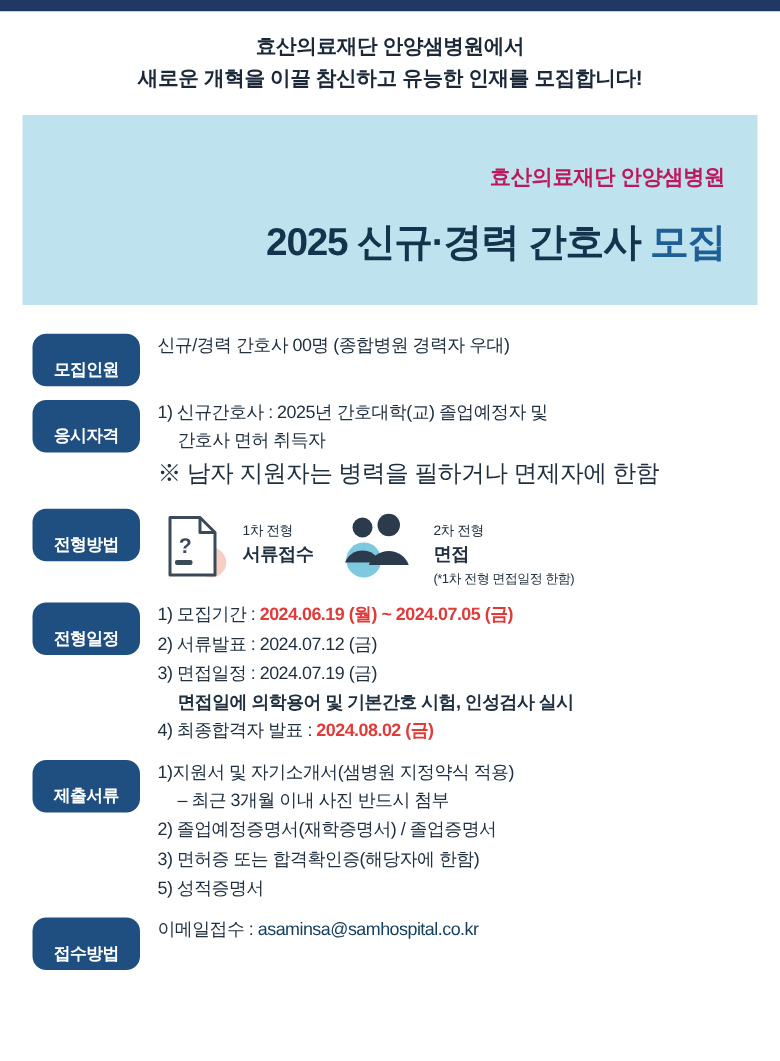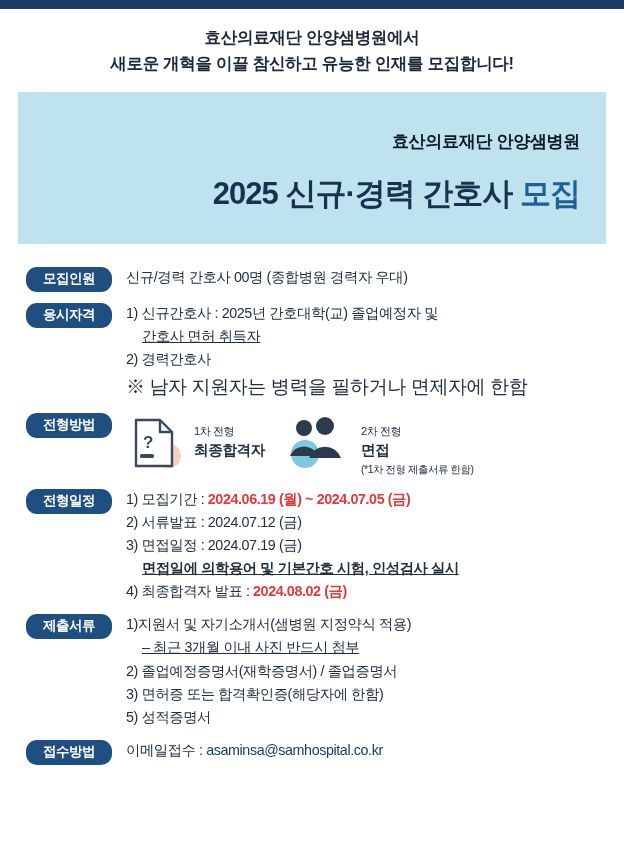--- a/index.html
+++ b/index.html
@@ -52,7 +52,7 @@
   .banner-sub {
     font-size: 17px;
     font-weight: bold;
-    color: #0f172a;
+    color: #be185d;
     letter-spacing: -0.3px;
     margin-bottom: 0;
   }

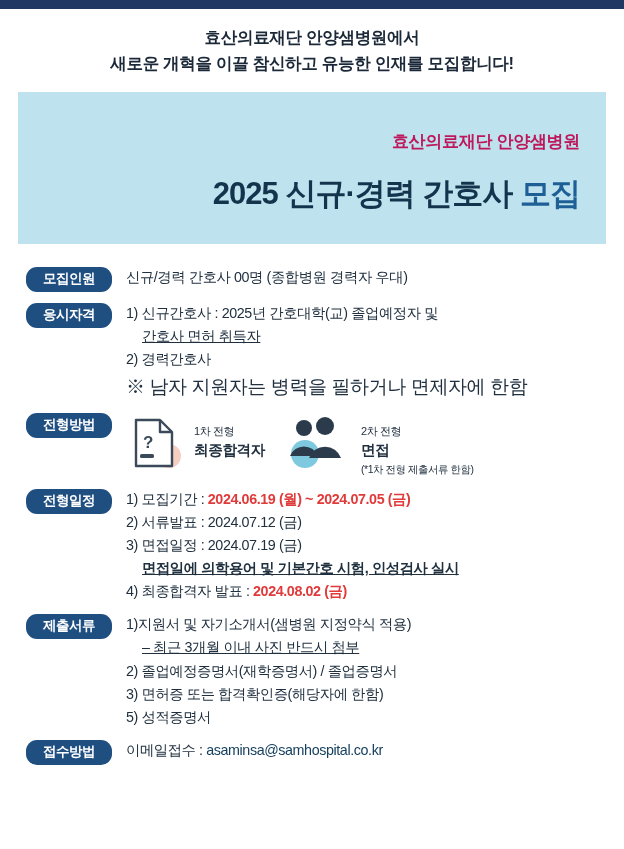--- a/index.html
+++ b/index.html
@@ -84,7 +84,7 @@
     font-size: 13.5px;
     font-weight: bold;
     border-radius: 11px;
-    padding: 3px 0 4px 0;
+    padding: 20px 0 4px 0;
     letter-spacing: -0.5px;
     margin-right: 14px;
     margin-top: 1px;

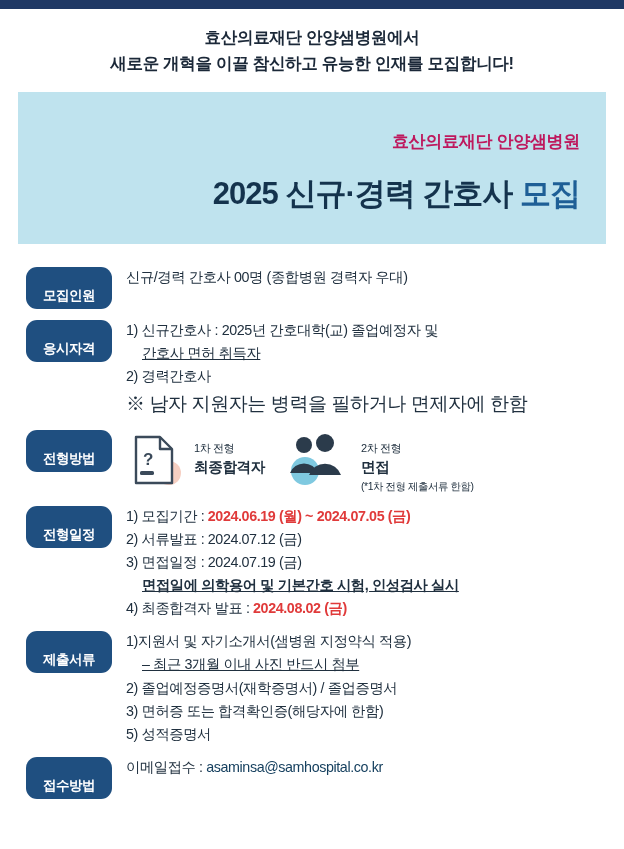--- a/index.html
+++ b/index.html
@@ -101,7 +101,6 @@
   }
   .indent {
     padding-left: 16px;
-    text-decoration: underline;
   }
   .red {
     color: #e03a3a;

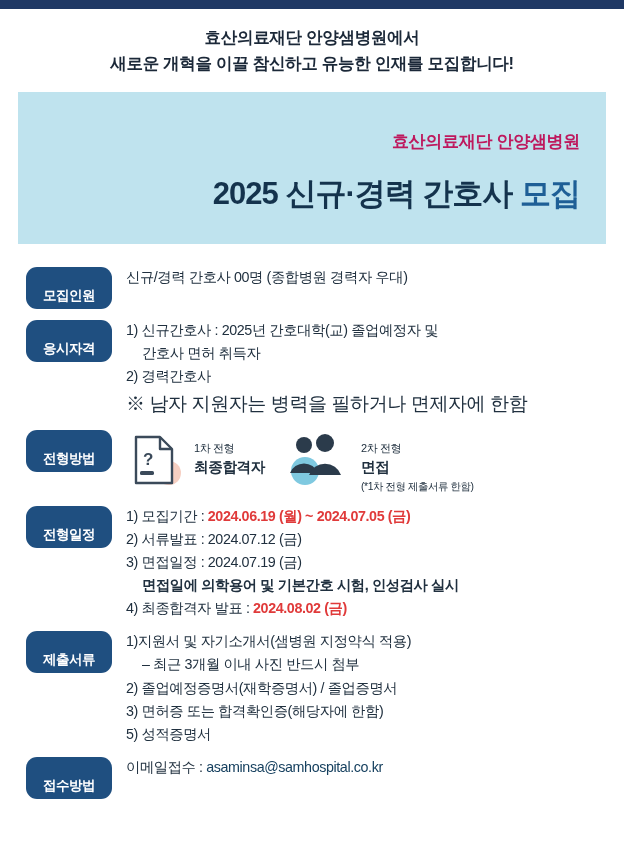--- a/index.html
+++ b/index.html
@@ -197,7 +197,6 @@
       <div class="body">
         <div class="ln">1) 신규간호사 : 2025년 간호대학(교) 졸업예정자 및</div>
         <div class="ln indent">간호사 면허 취득자</div>
-        <div class="ln">2) 경력간호사</div>
         <div class="ln note">※ 남자 지원자는 병력을 필하거나 면제자에 한함</div>
       </div>
     </div>

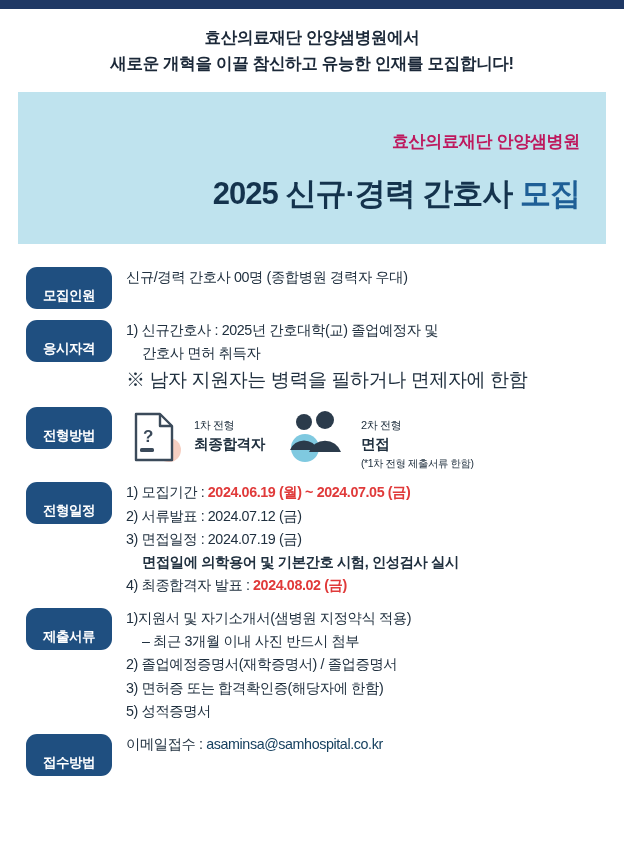--- a/index.html
+++ b/index.html
@@ -218,7 +218,7 @@
             </div>
             <div class="method-text">
               <div class="t1">1차 전형</div>
-              <div class="t2">최종합격자</div>
+              <div class="t2">서류접수</div>
             </div>
           </div>
 

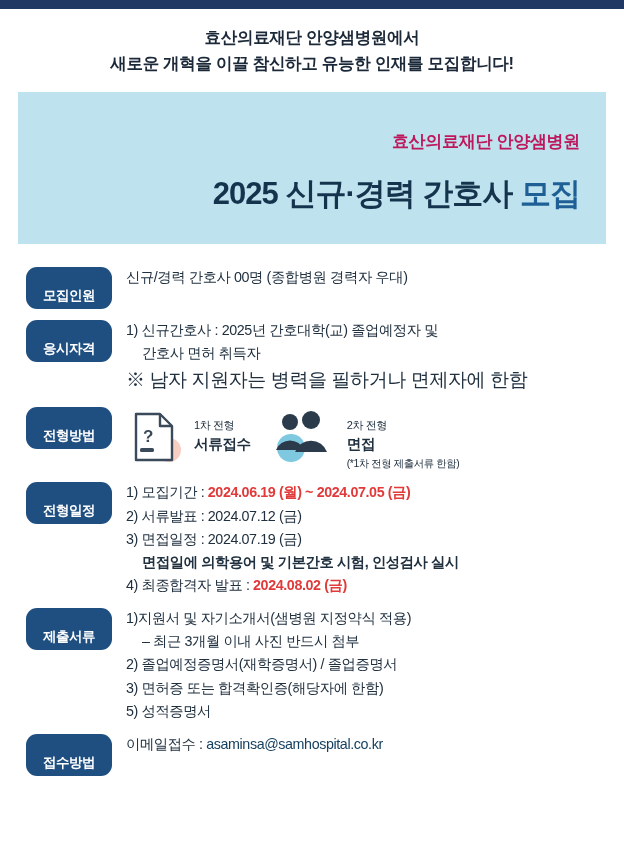--- a/index.html
+++ b/index.html
@@ -235,7 +235,7 @@
             <div class="method-text">
               <div class="t1">2차 전형</div>
               <div class="t2">면접</div>
-              <div class="t3">(*1차 전형 제출서류 한함)</div>
+              <div class="t3">(*1차 전형 면접일정 한함)</div>
             </div>
           </div>
 

